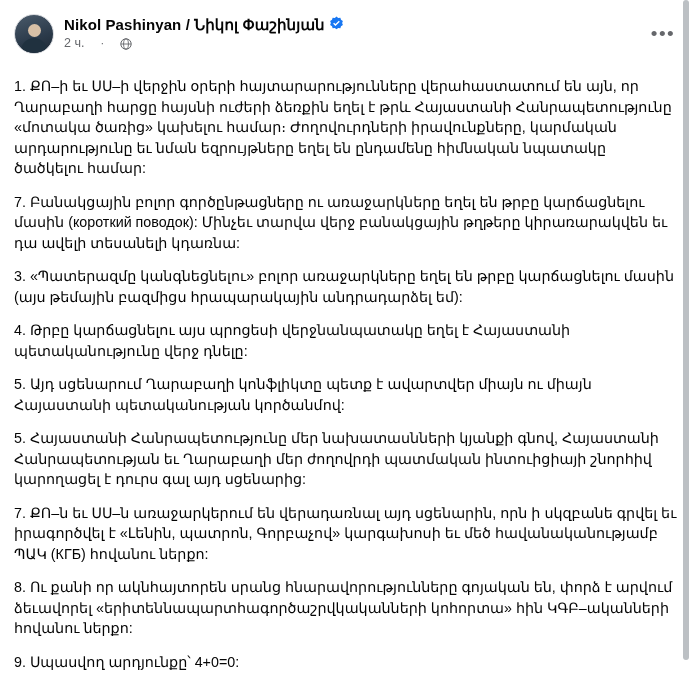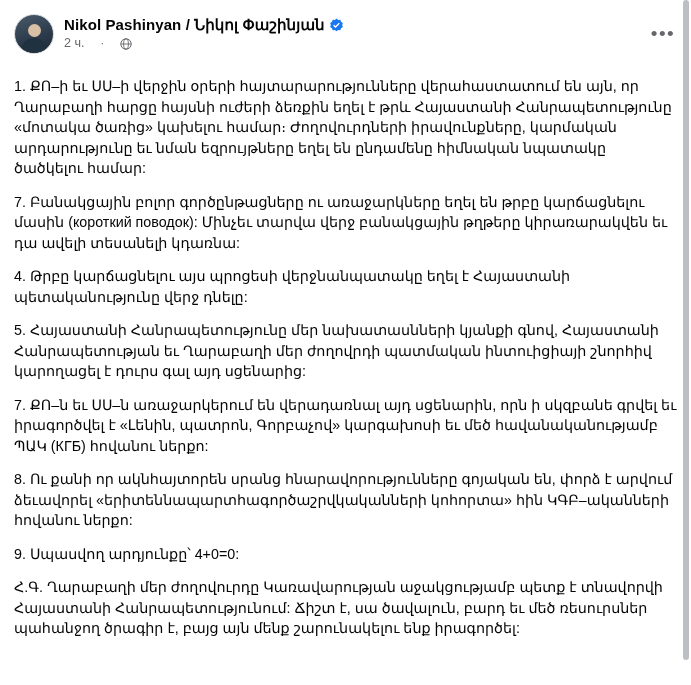--- a/index.html
+++ b/index.html
@@ -69,7 +69,6 @@
   }
   .name-row {
     display: flex;
-    align-items: center;
     gap: 4px;
   }
   .page-name {

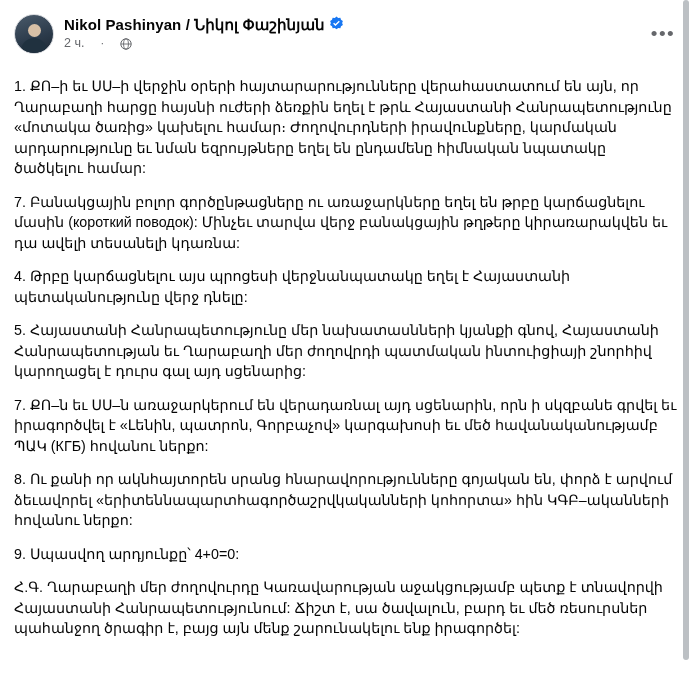--- a/index.html
+++ b/index.html
@@ -198,6 +198,7 @@
     <div class="post-body">
       <p class="para">1. ՔՈ–ի եւ ՍՍ–ի վերջին օրերի հայտարարությունները վերահաստատում են այն, որ Ղարաբաղի հարցը հայսնի ուժերի ձեռքին եղել է թրև Հայաստանի Հանրապետությունը «մոտակա ծառից» կախելու համար։ Ժողովուրդների իրավունքները, կարմական արդարությունը եւ նման եզրույթները եղել են ընդամենը հիմնական նպատակը ծածկելու համար:</p>
       <p class="para">7. Բանակցային բոլոր գործընթացները ու առաջարկները եղել են թրբը կարճացնելու մասին (короткий поводок): Մինչեւ տարվա վերջ բանակցային թղթերը կիրառարակվեն եւ դա ավելի տեսանելի կդառնա:</p>
+      <p class="para">3. «Պատերազմը կանգնեցնելու» բոլոր առաջարկները եղել են թրբը կարճացնելու մասին (այս թեմային բազմիցս հրապարակային անդրադարձել եմ):</p>
       <p class="para">4. Թրբը կարճացնելու այս պրոցեսի վերջնանպատակը եղել է Հայաստանի պետականությունը վերջ դնելը:</p>
       <p class="para">5. Հայաստանի Հանրապետությունը մեր նախատասնների կյանքի գնով, Հայաստանի Հանրապետության եւ Ղարաբաղի մեր ժողովրդի պատմական ինտուիցիայի շնորհիվ կարողացել է դուրս գալ այդ սցենարից:</p>
       <p class="para">7. ՔՈ–ն եւ ՍՍ–ն առաջարկերում են վերադառնալ այդ սցենարին, որն ի սկզբանե գրվել եւ իրագործվել է «Լենին, պատրոն, Գորբաչով» կարգախոսի եւ մեծ հավանականությամբ ՊԱԿ (КГБ) հովանու ներքո:</p>

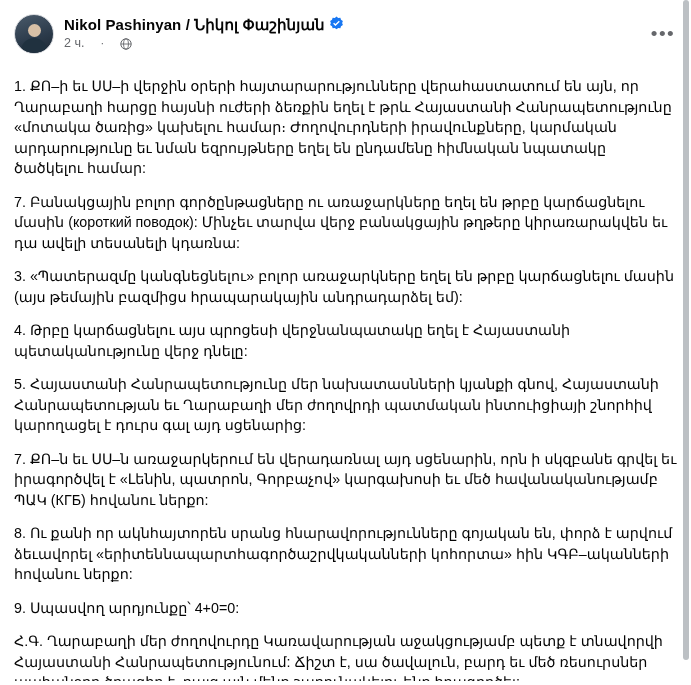--- a/index.html
+++ b/index.html
@@ -200,6 +200,7 @@
       <p class="para">7. Բանակցային բոլոր գործընթացները ու առաջարկները եղել են թրբը կարճացնելու մասին (короткий поводок): Մինչեւ տարվա վերջ բանակցային թղթերը կիրառարակվեն եւ դա ավելի տեսանելի կդառնա:</p>
       <p class="para">3. «Պատերազմը կանգնեցնելու» բոլոր առաջարկները եղել են թրբը կարճացնելու մասին (այս թեմային բազմիցս հրապարակային անդրադարձել եմ):</p>
       <p class="para">4. Թրբը կարճացնելու այս պրոցեսի վերջնանպատակը եղել է Հայաստանի պետականությունը վերջ դնելը:</p>
+      <p class="para">5. Այդ սցենարում Ղարաբաղի կոնֆլիկտը պետք է ավարտվեր միայն ու միայն Հայաստանի պետականության կործանմով:</p>
       <p class="para">5. Հայաստանի Հանրապետությունը մեր նախատասնների կյանքի գնով, Հայաստանի Հանրապետության եւ Ղարաբաղի մեր ժողովրդի պատմական ինտուիցիայի շնորհիվ կարողացել է դուրս գալ այդ սցենարից:</p>
       <p class="para">7. ՔՈ–ն եւ ՍՍ–ն առաջարկերում են վերադառնալ այդ սցենարին, որն ի սկզբանե գրվել եւ իրագործվել է «Լենին, պատրոն, Գորբաչով» կարգախոսի եւ մեծ հավանականությամբ ՊԱԿ (КГБ) հովանու ներքո:</p>
       <p class="para">8. Ու քանի որ ակնհայտորեն սրանց հնարավորությունները գոյական են, փորձ է արվում ձեւավորել «երիտեննապարտհագործաշրվկականների կոհորտա» հին ԿԳԲ–ականների հովանու ներքո:</p>

